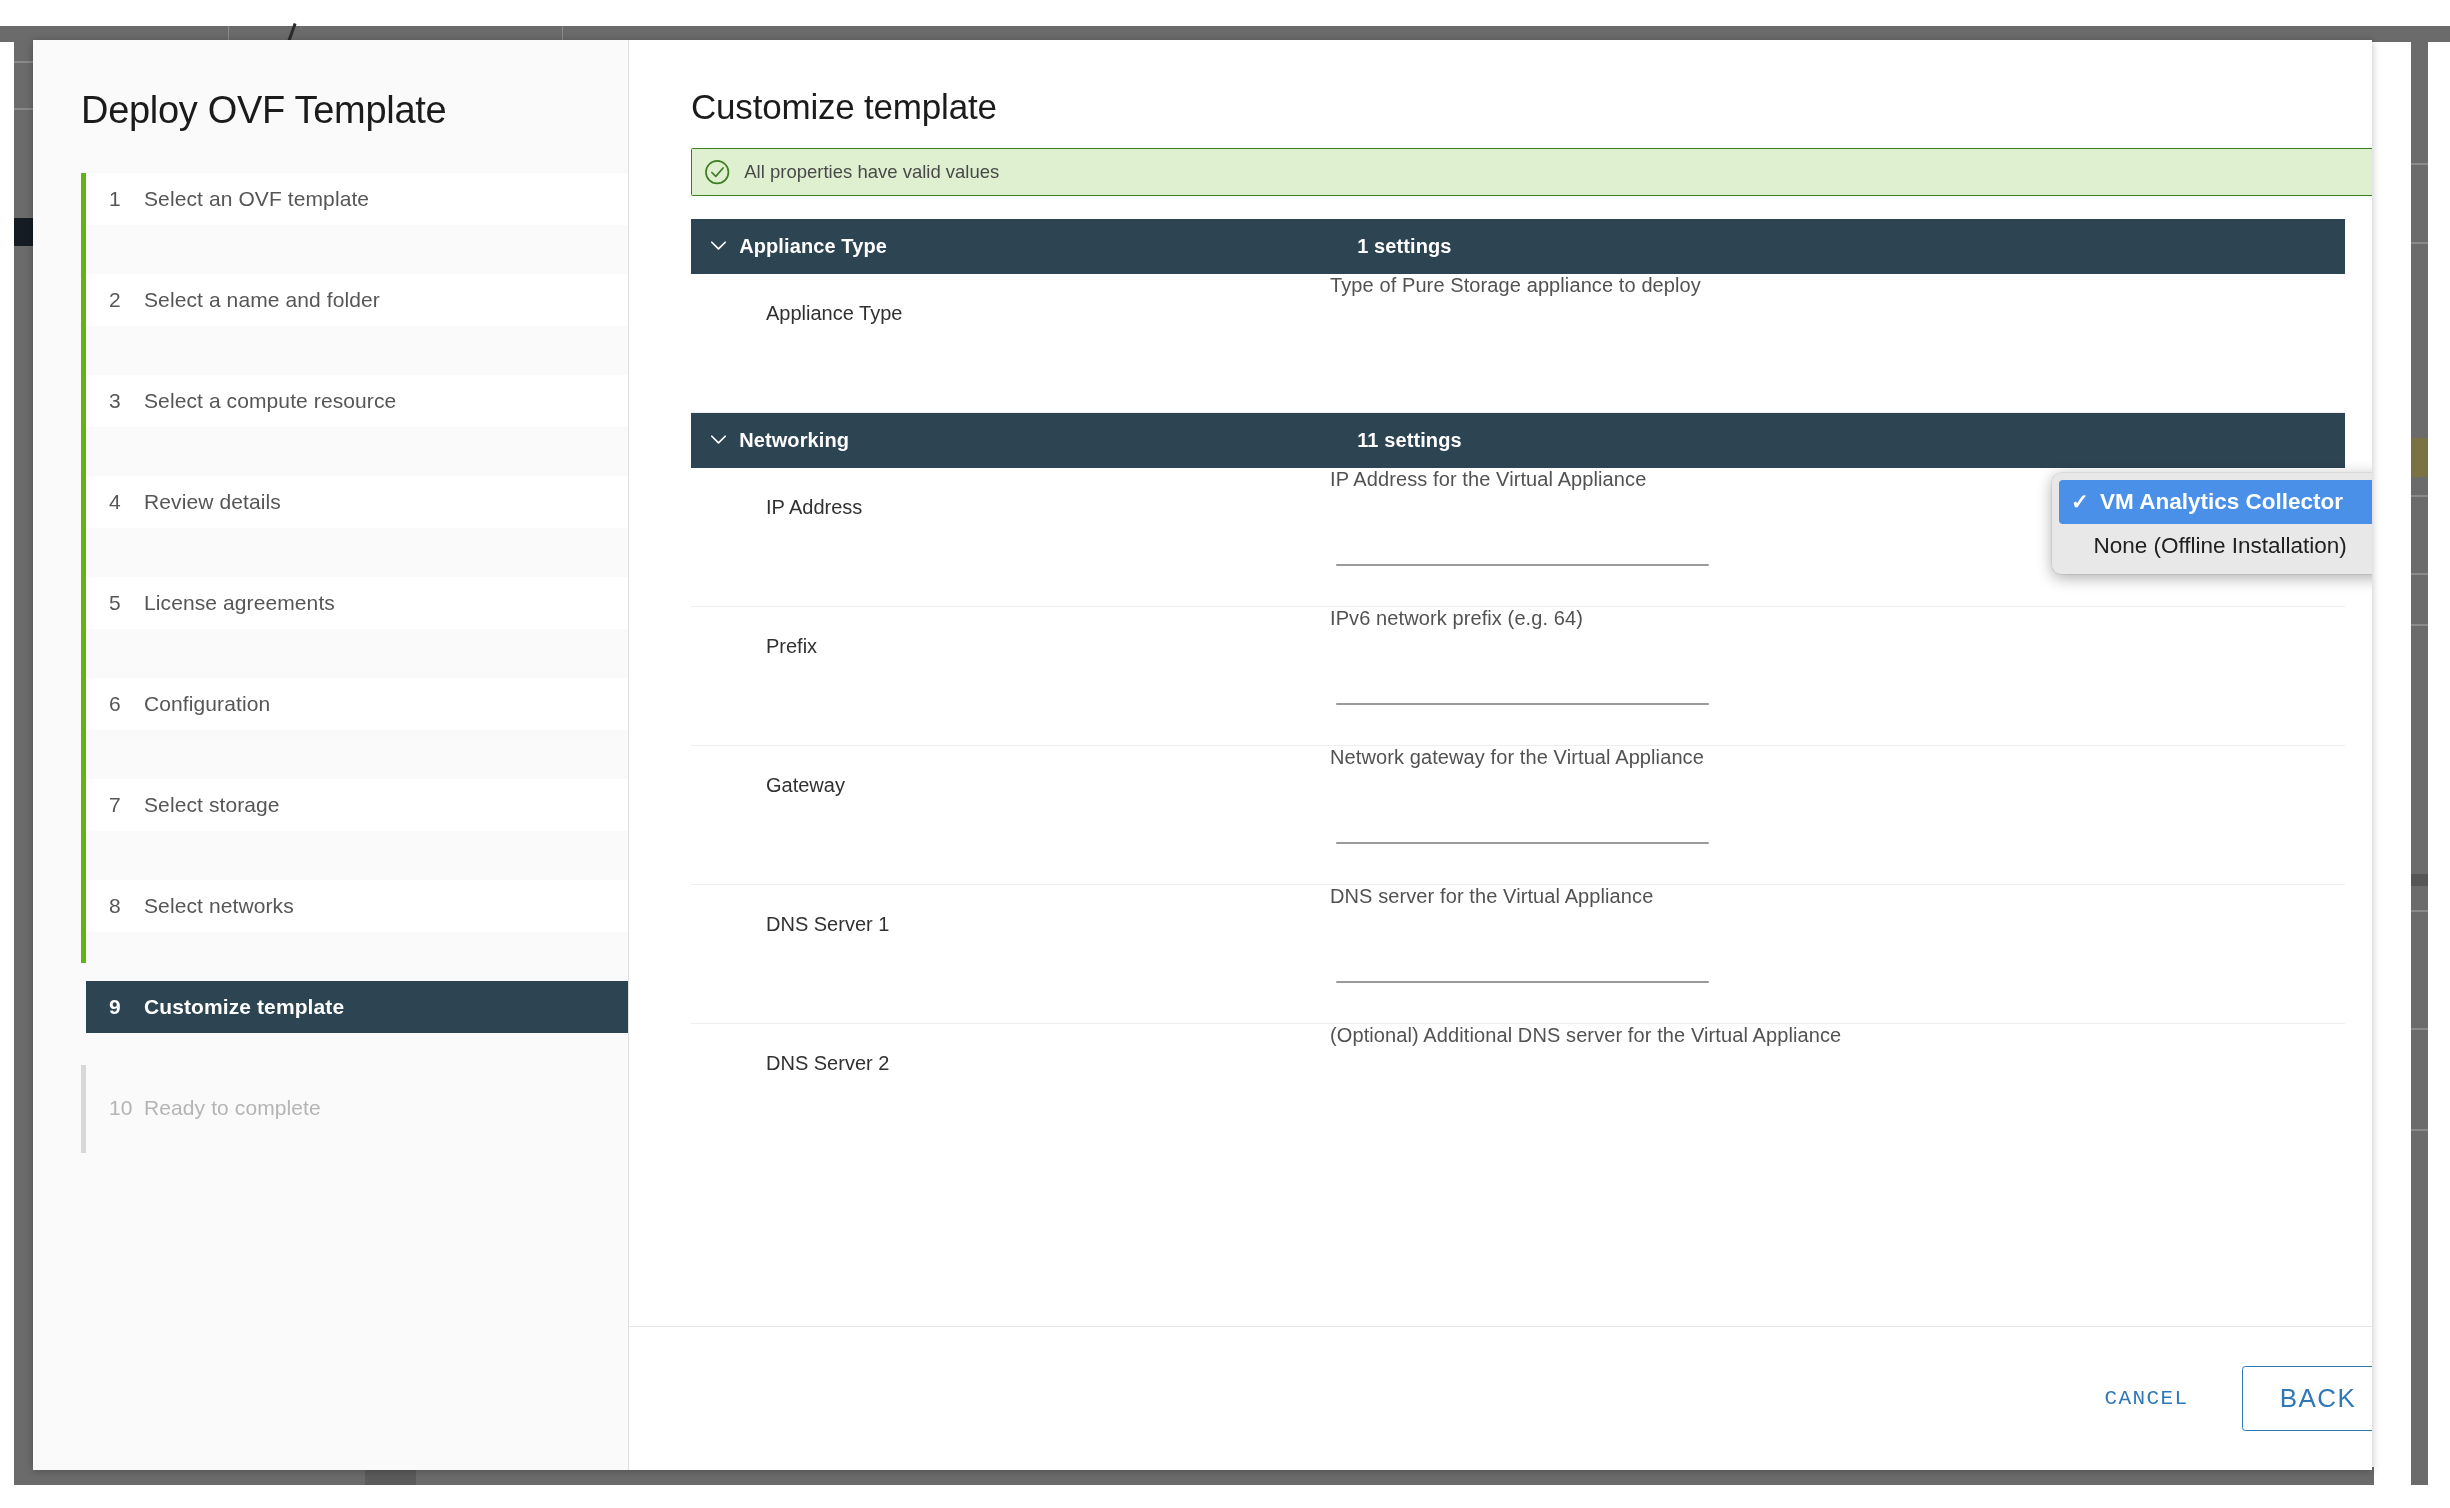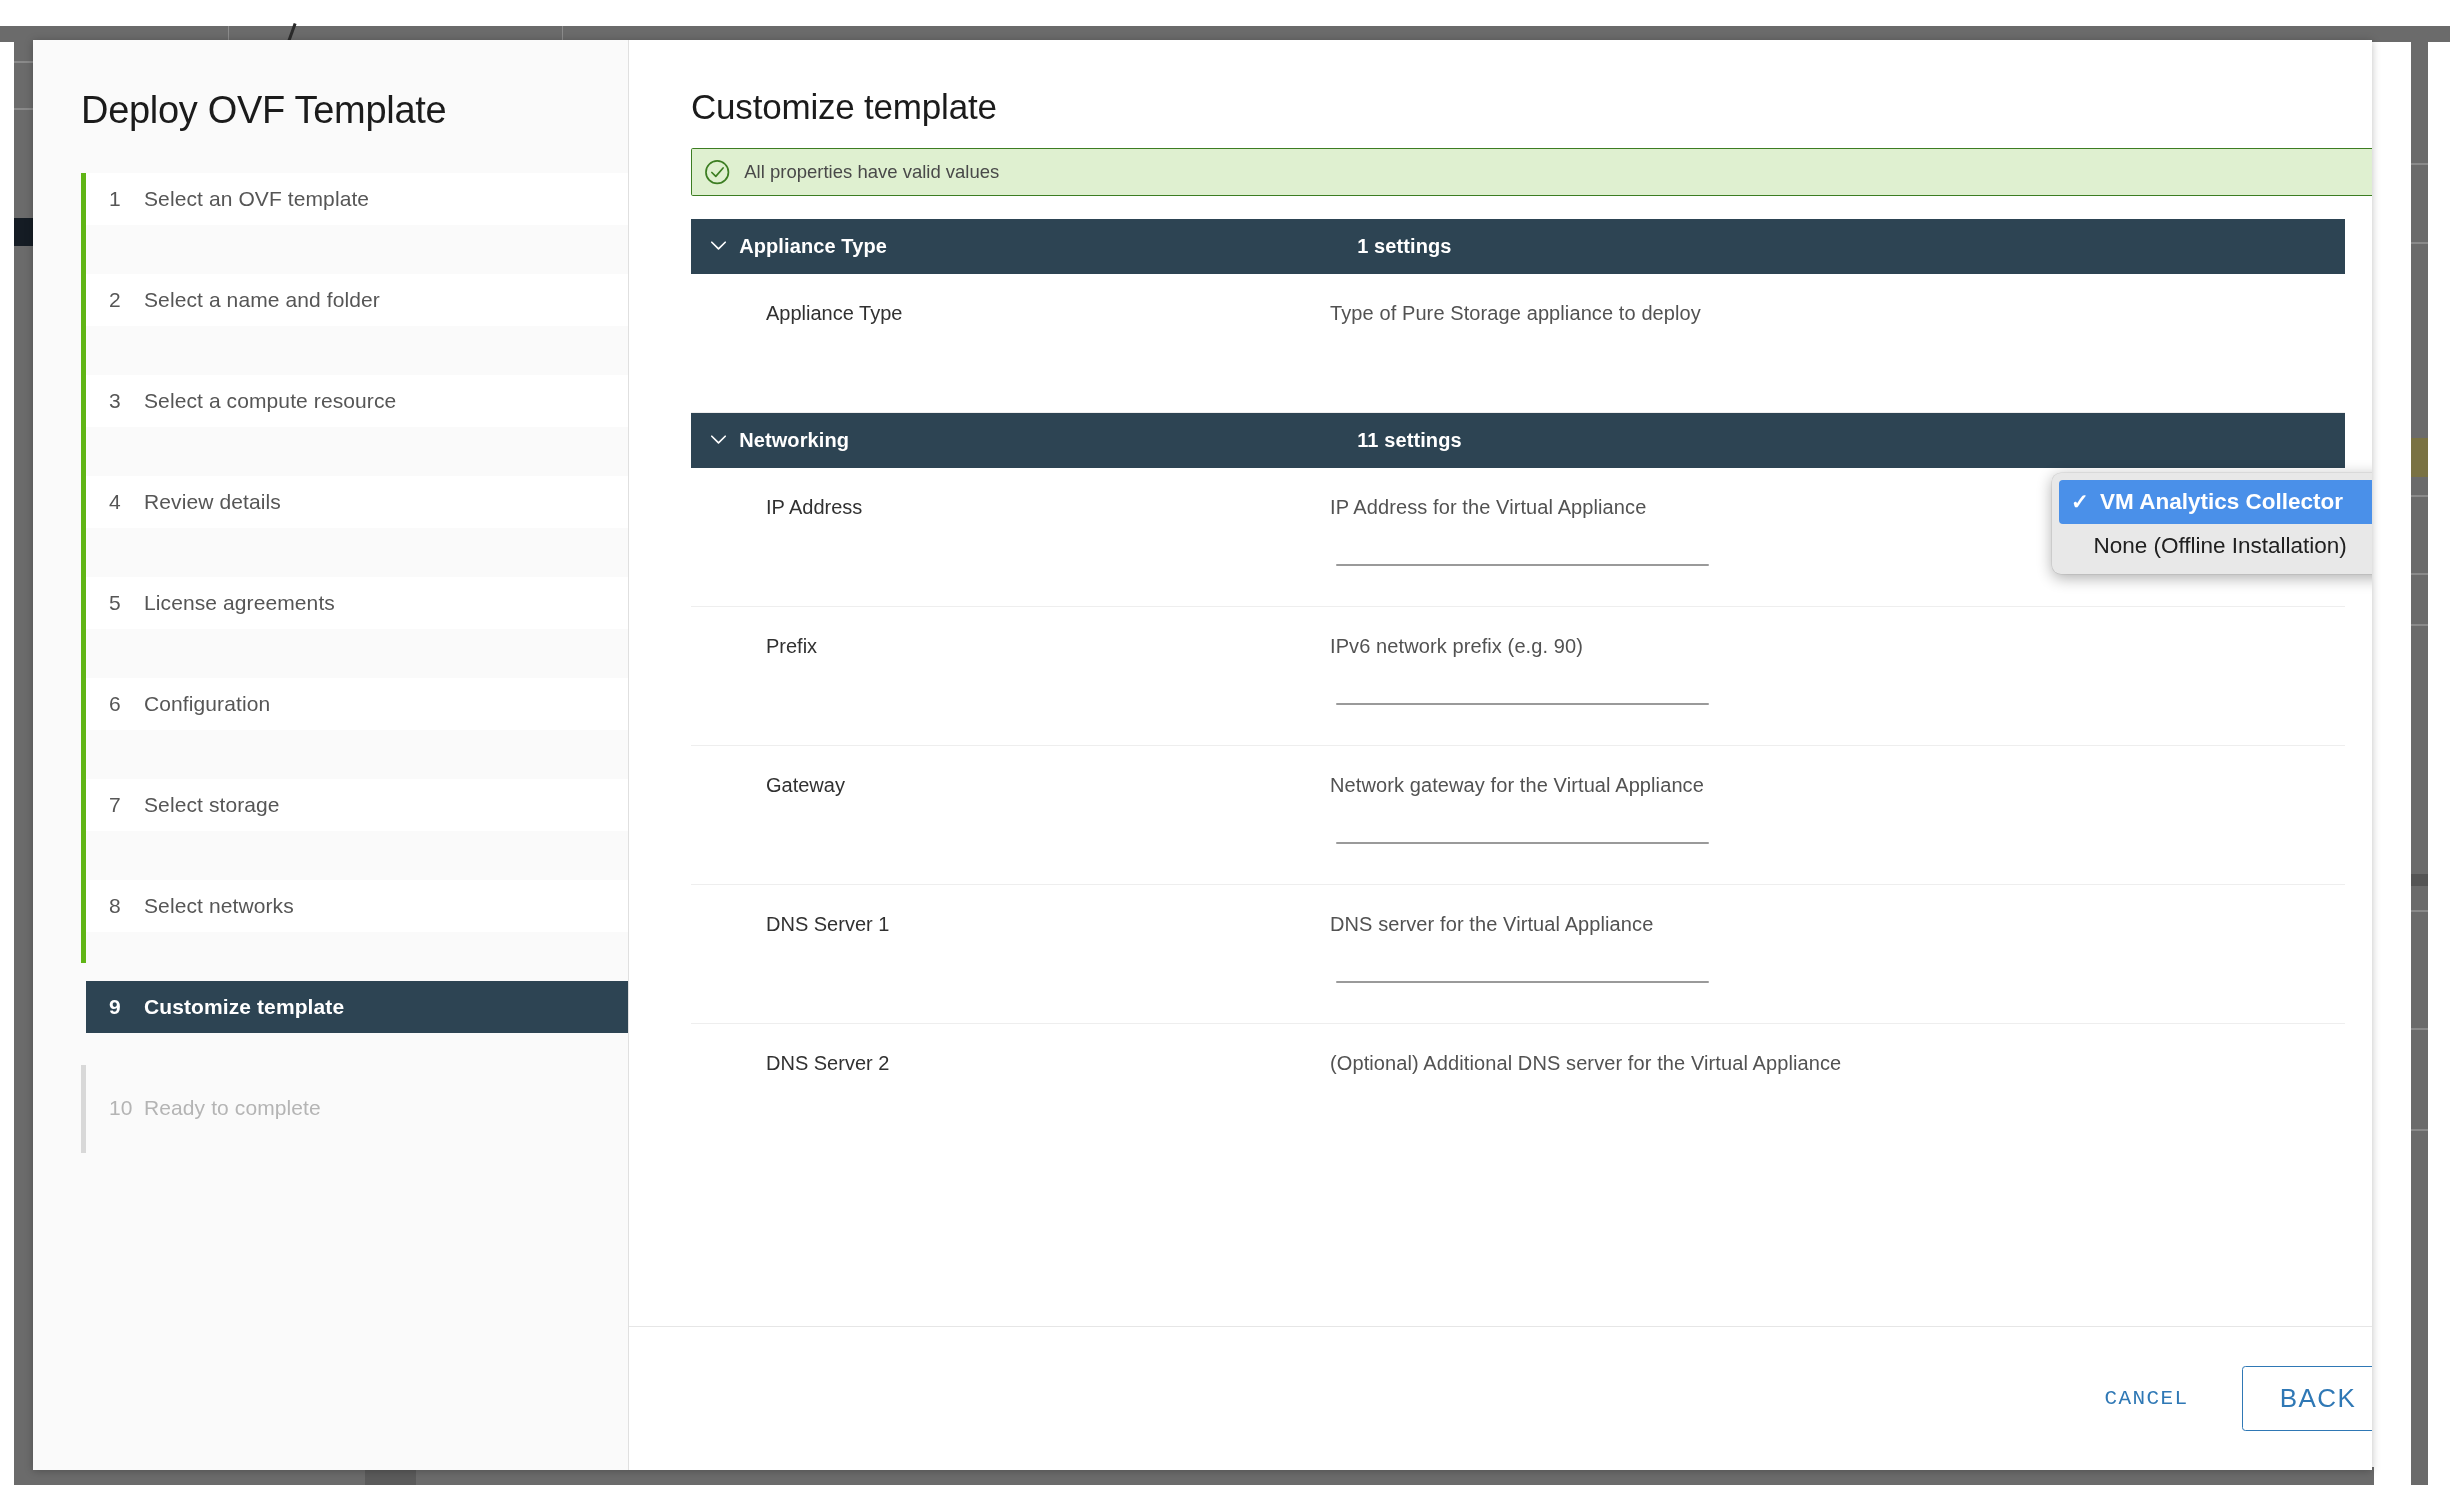--- a/index.html
+++ b/index.html
@@ -334,7 +334,6 @@
   }
   .prop-row .pbody {
     flex: 1;
-    padding-top: 28px;
     position: relative;
   }
   .prop-row .pdesc {

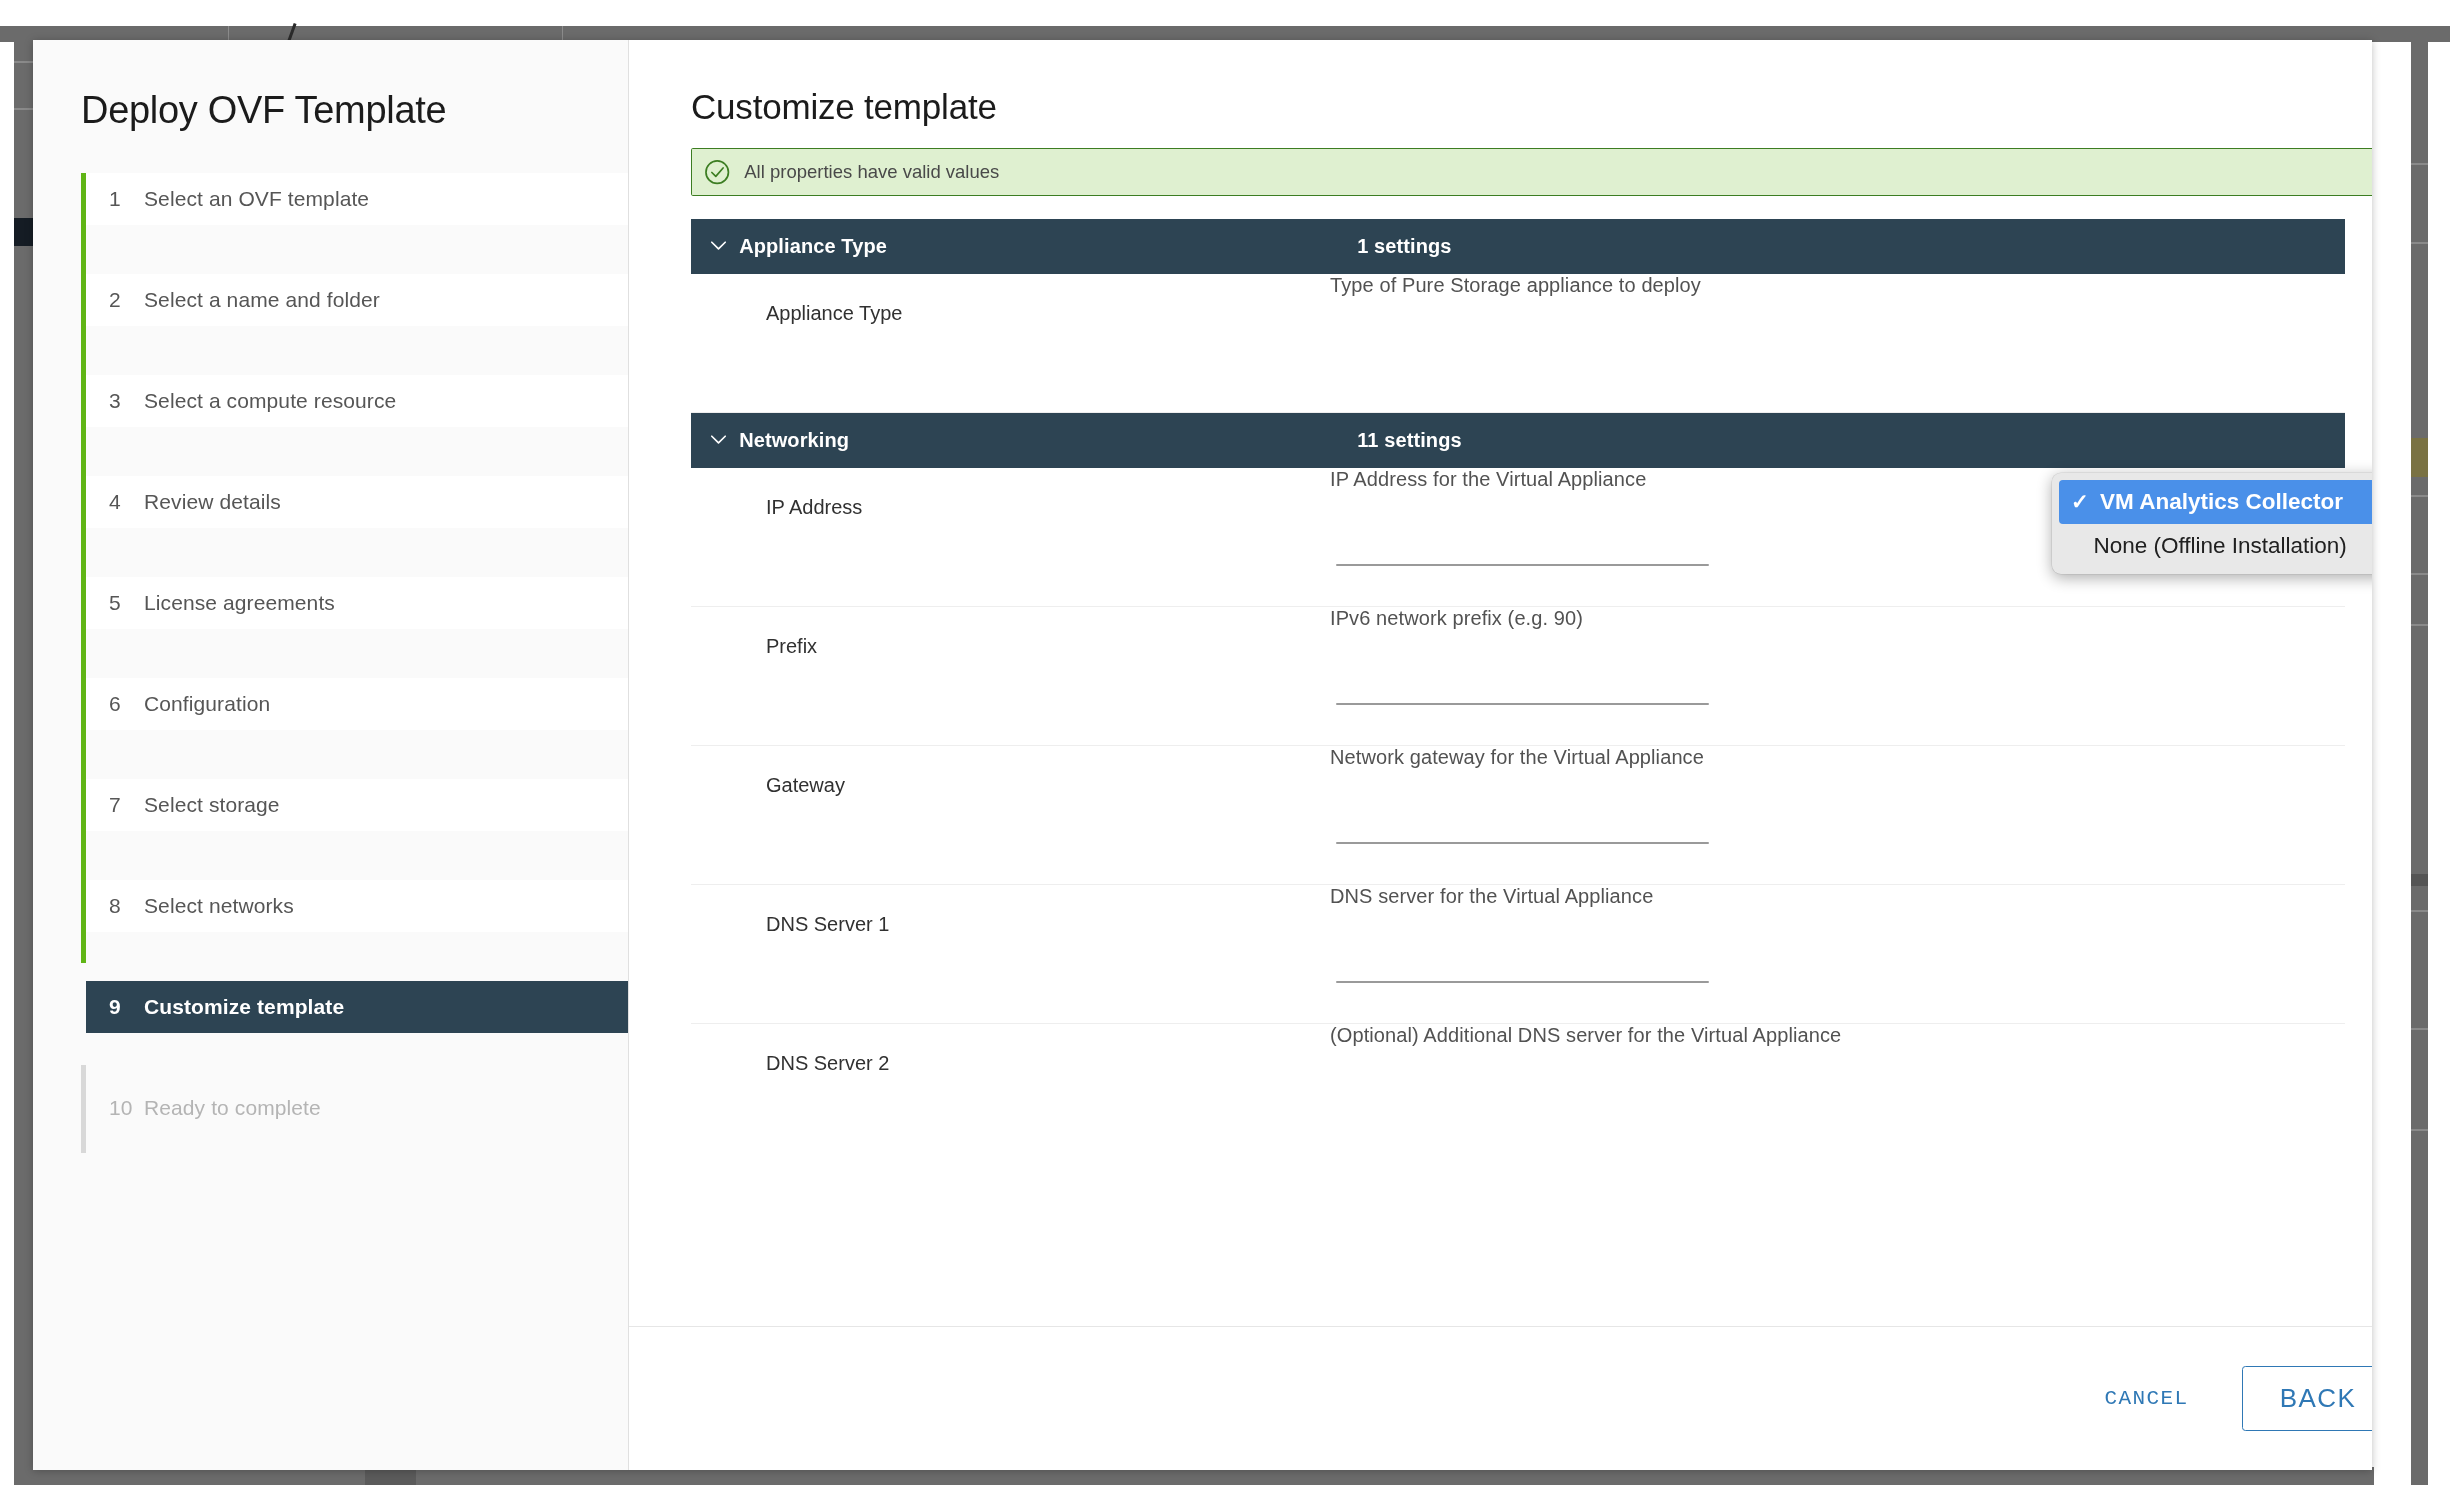--- a/index.html
+++ b/index.html
@@ -612,7 +612,7 @@
       <div class="prop-row">
         <div class="pname">Prefix</div>
         <div class="pbody">
-          <div class="pdesc">IPv6 network prefix (e.g. 90)</div>
+          <div class="pdesc">IPv6 network prefix (e.g. 64)</div>
           <div class="prop-underline"></div>
         </div>
       </div>

